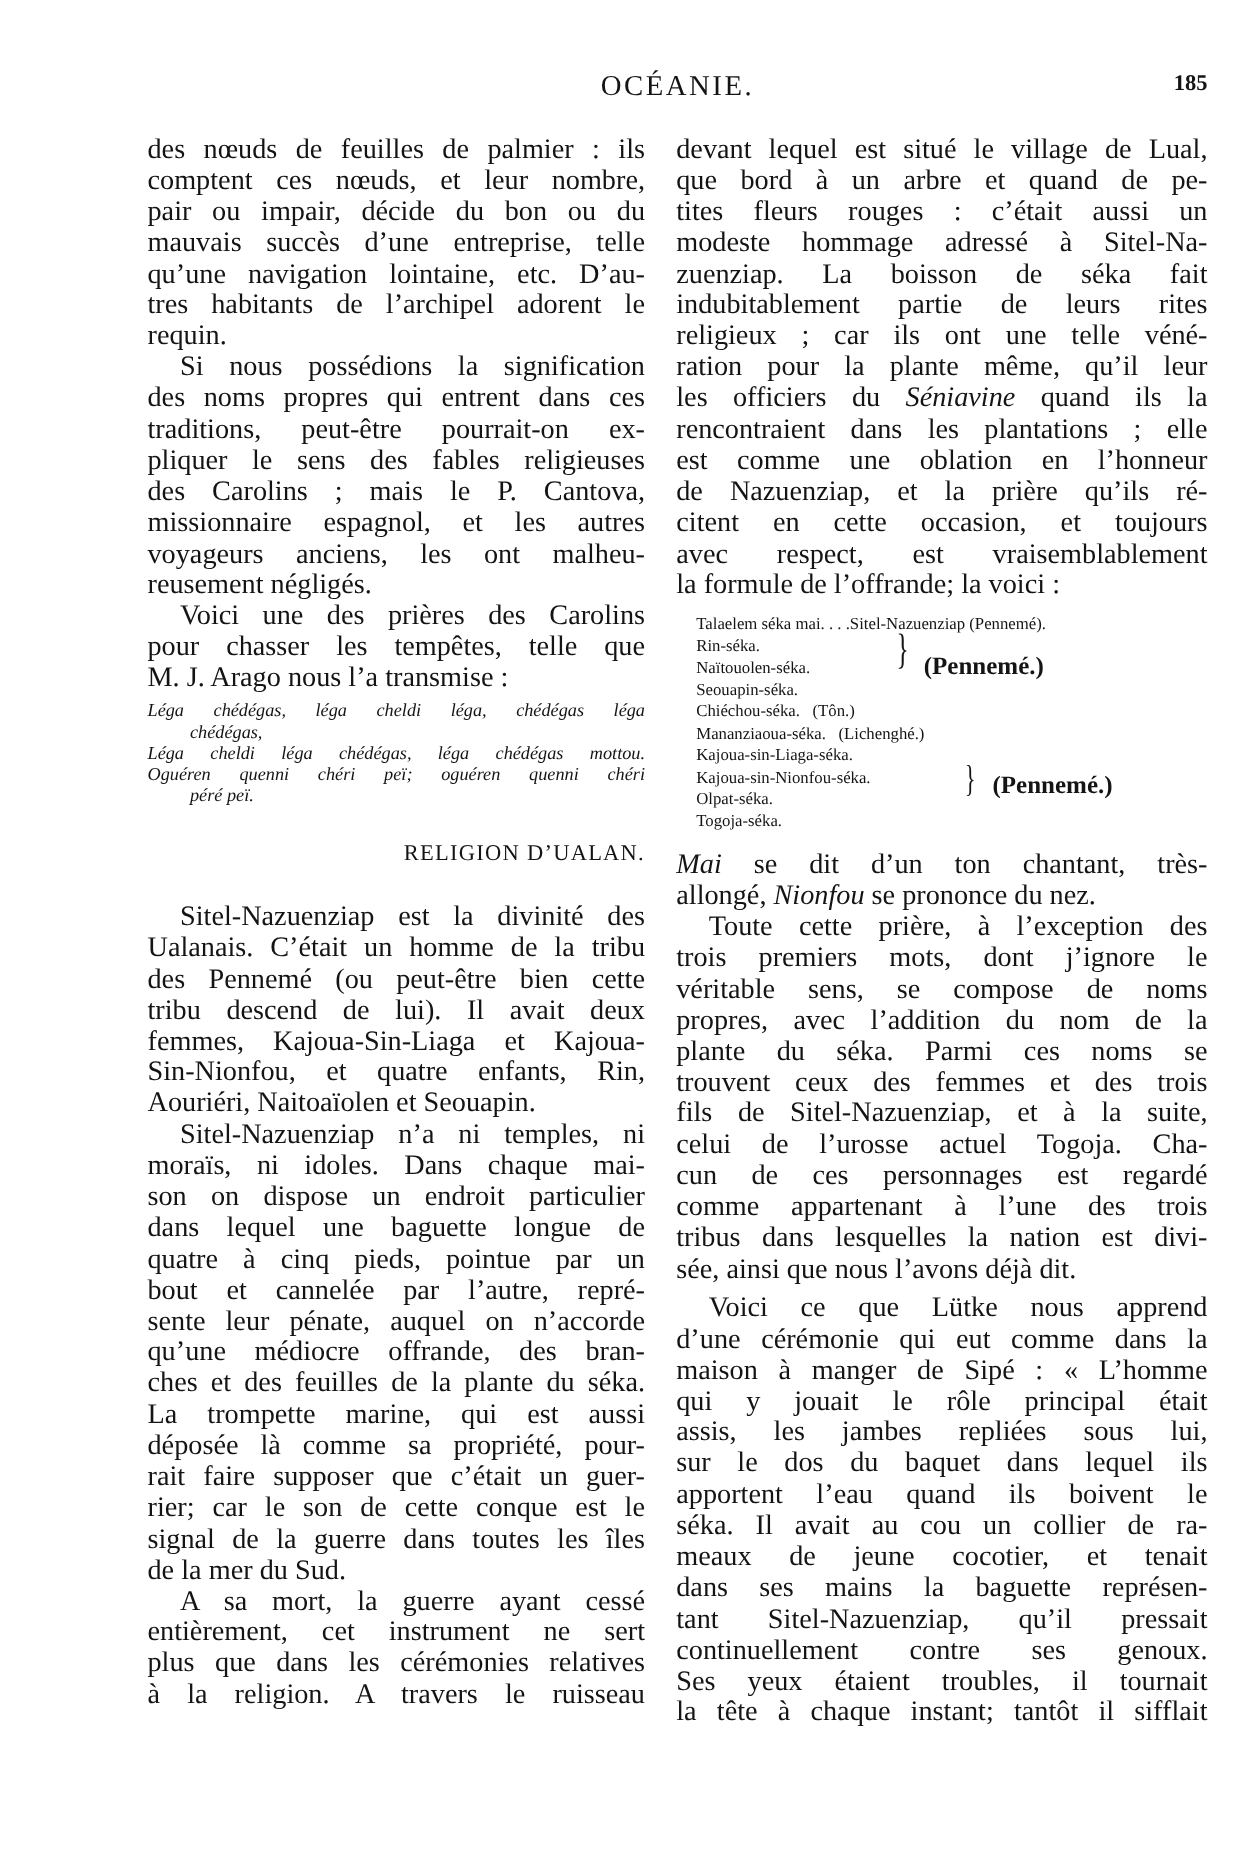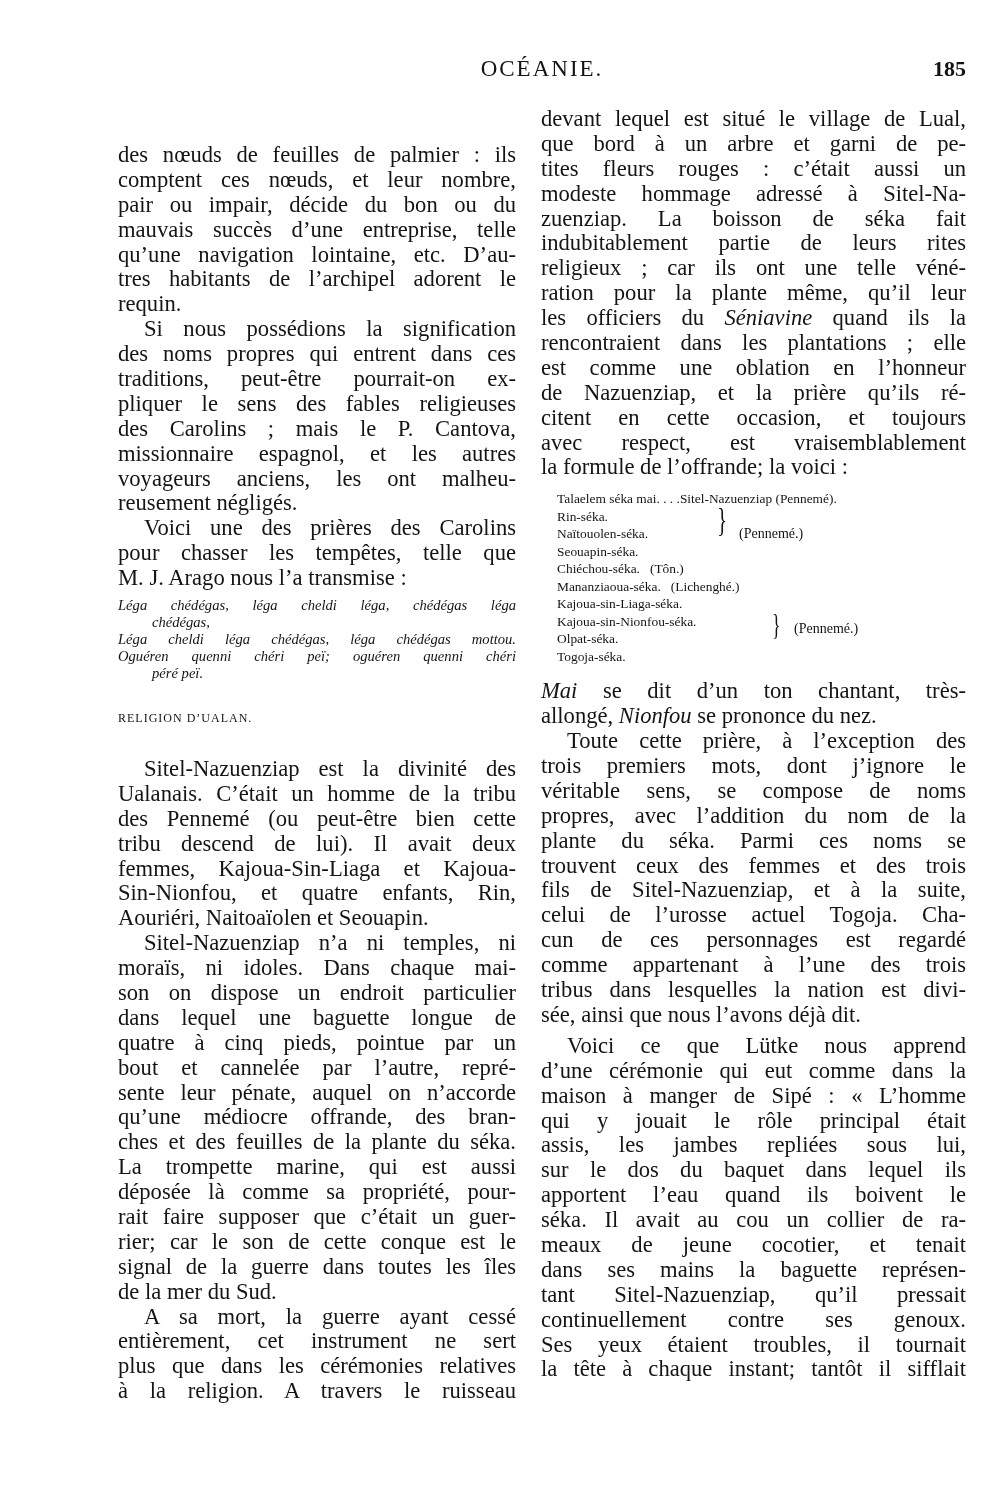--- a/index.html
+++ b/index.html
@@ -8,7 +8,7 @@
   .header { position:absolute; top:56px; left:118px; width:848px; height:30px; }
   .running-title { position:absolute; left:0; right:0; text-align:center;
          font-size:23px; letter-spacing:2px; font-weight:normal; }
-  .page-number { position:absolute; right:0; top:0; font-size:22px; font-weight:bold; }
+  .page-number { position:absolute; right:0; top:0; font-size:18px; font-weight:bold; }
   .col { position:absolute; top:107px; font-size:22.6px; line-height:24.9px; text-align:justify; }
   .col-left { left:118px; width:398px;margin-top:36px; }
   .col-right { left:541px; width:425px; }

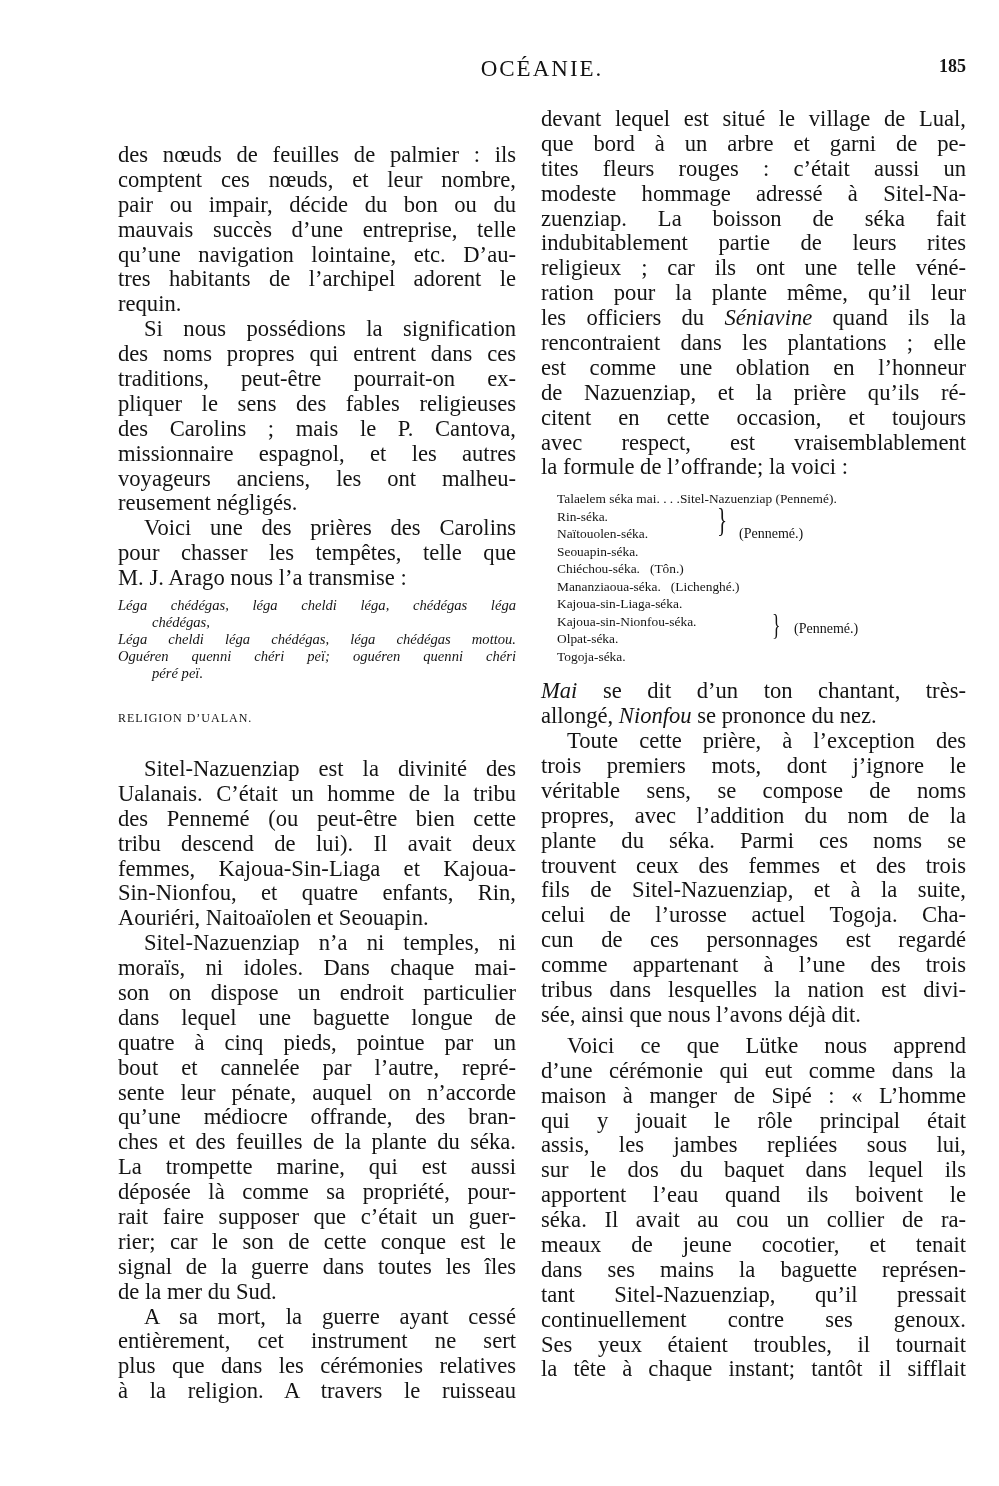--- a/index.html
+++ b/index.html
@@ -10,7 +10,7 @@
          font-size:23px; letter-spacing:2px; font-weight:normal; }
   .page-number { position:absolute; right:0; top:0; font-size:18px; font-weight:bold; }
   .col { position:absolute; top:107px; font-size:22.6px; line-height:24.9px; text-align:justify; }
-  .col-left { left:118px; width:398px;margin-top:36px; }
+  .col-left { left:118px; width:398px; }
   .col-right { left:541px; width:425px; }
   .line { display:block; white-space:nowrap; text-align:justify; text-align-last:justify; height:24.9px; }
   .line.last { text-align-last:left; }

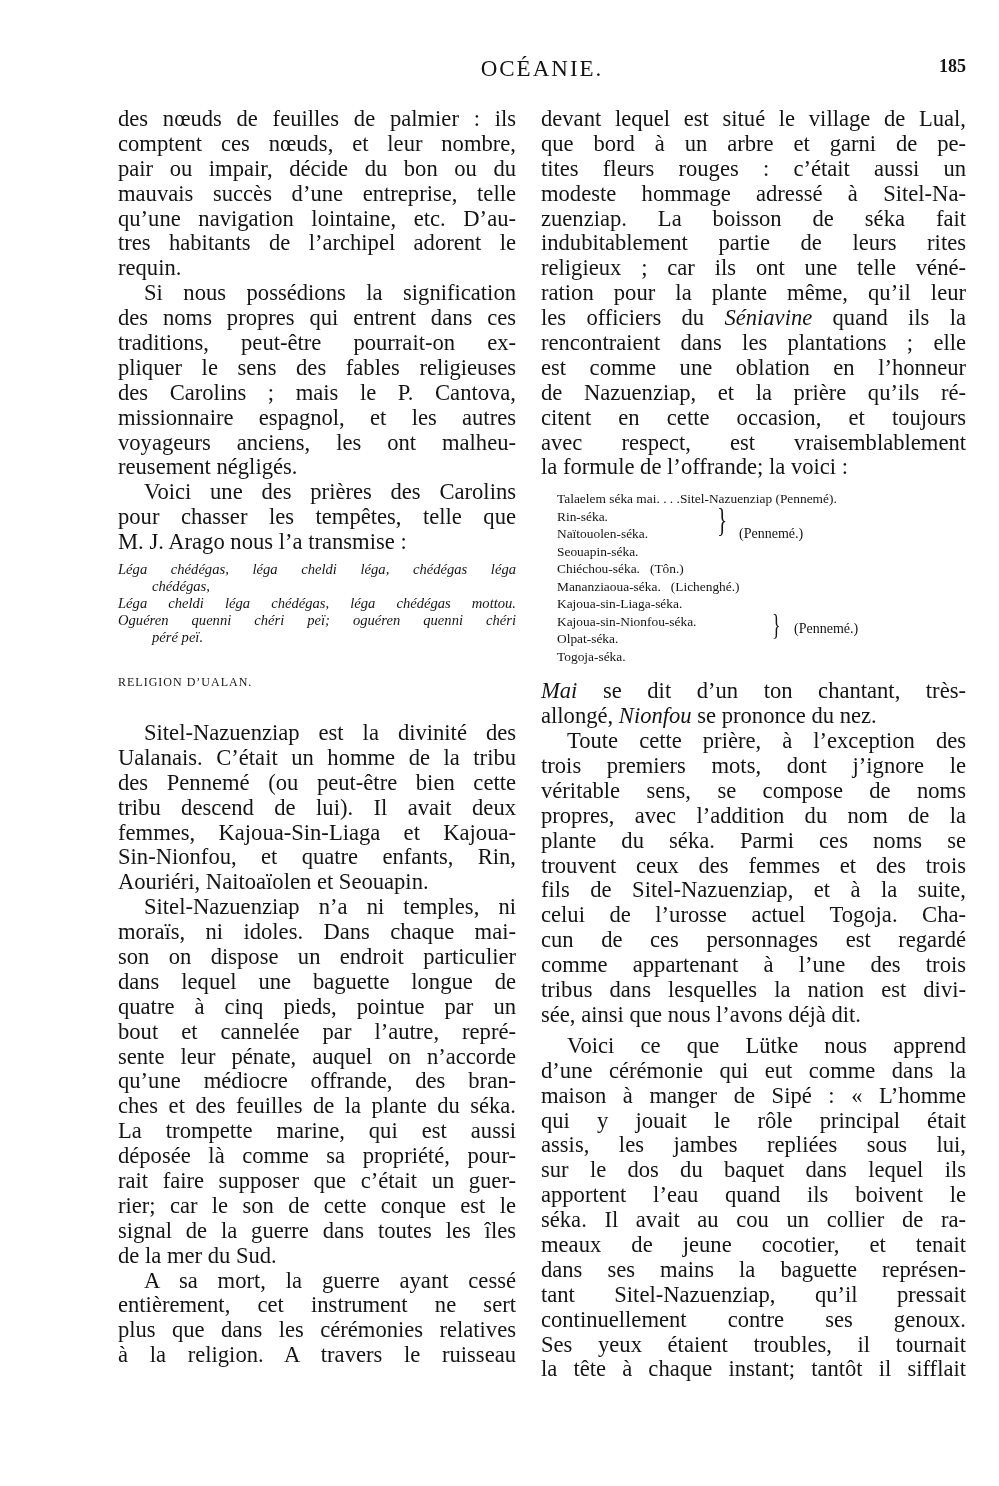--- a/index.html
+++ b/index.html
@@ -104,7 +104,7 @@
 <div class="col col-right">
   <div id="rp1">
     <span class="line">devant lequel est situé le village de Lual,</span>
-    <span class="line">que bord à un arbre et garni de pe-</span>
+    <span class="line">que bord à un arbre et quand de pe-</span>
     <span class="line">tites fleurs rouges : c’était aussi un</span>
     <span class="line">modeste hommage adressé à Sitel-Na-</span>
     <span class="line">zuenziap. La boisson de séka fait</span>

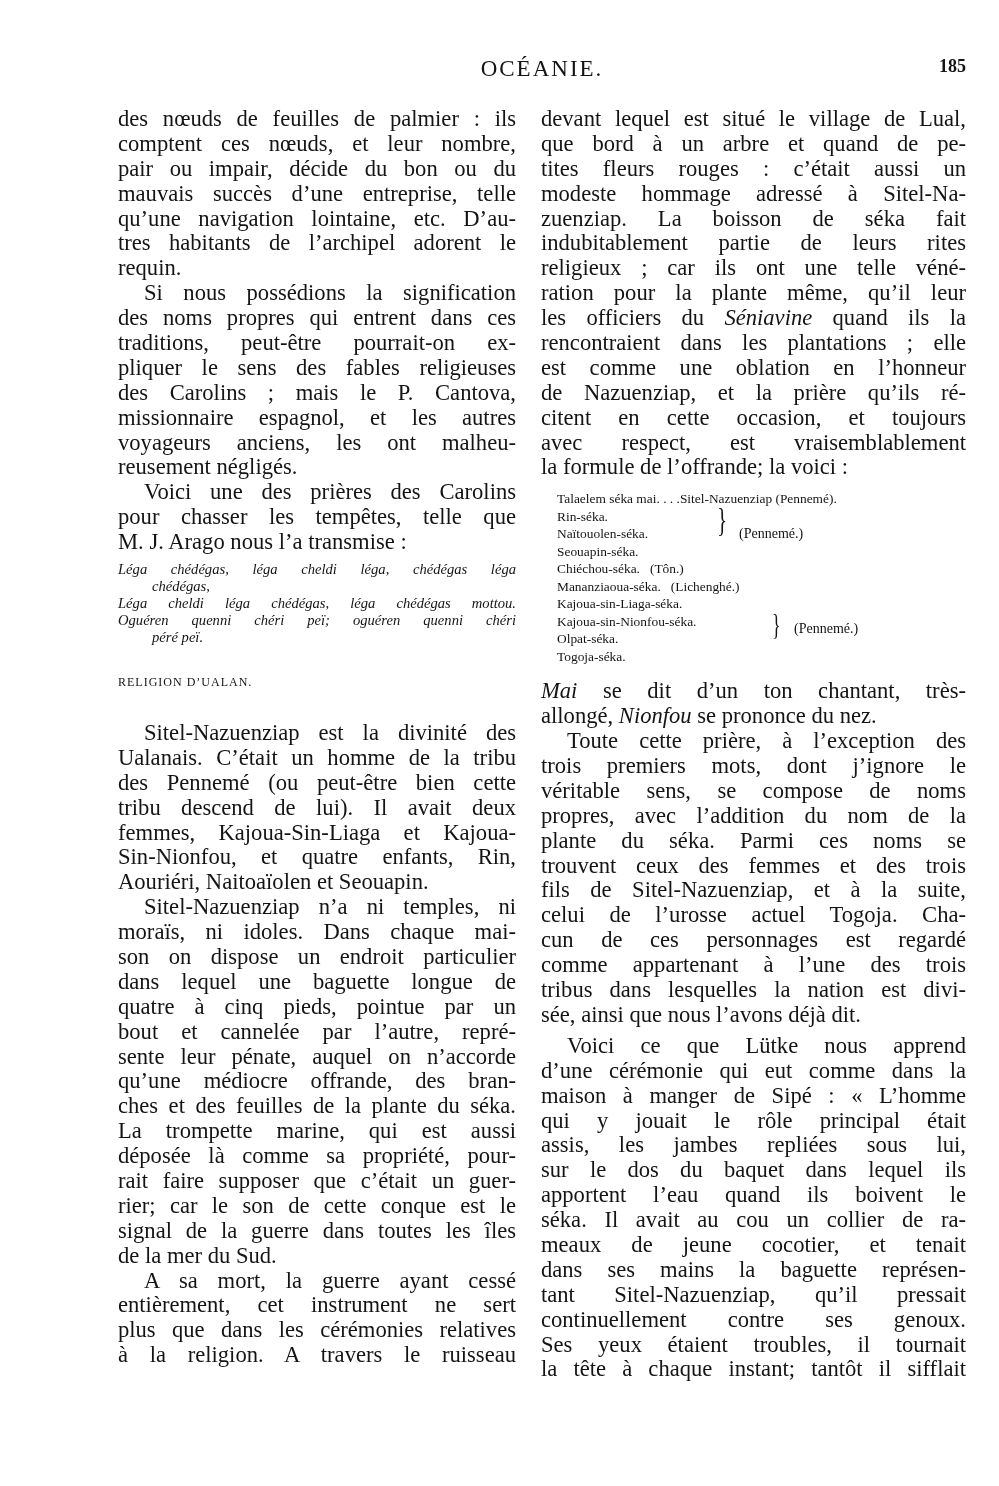--- a/index.html
+++ b/index.html
@@ -22,7 +22,7 @@
   .formula { font-size:13.4px; line-height:17.5px; margin:10px 0 14px 16px; position:relative; }
   .formula .fl { display:block; white-space:nowrap; }
   .brace { position:absolute; font-size:34px; line-height:34px; transform:scaleX(0.6); }
-  .tribe { position:absolute; font-size:14px; }
+  .tribe { position:absolute; font-size:20px;font-weight:bold; }
   i { font-style:italic; }
   .gap { height:6px; }
 </style>

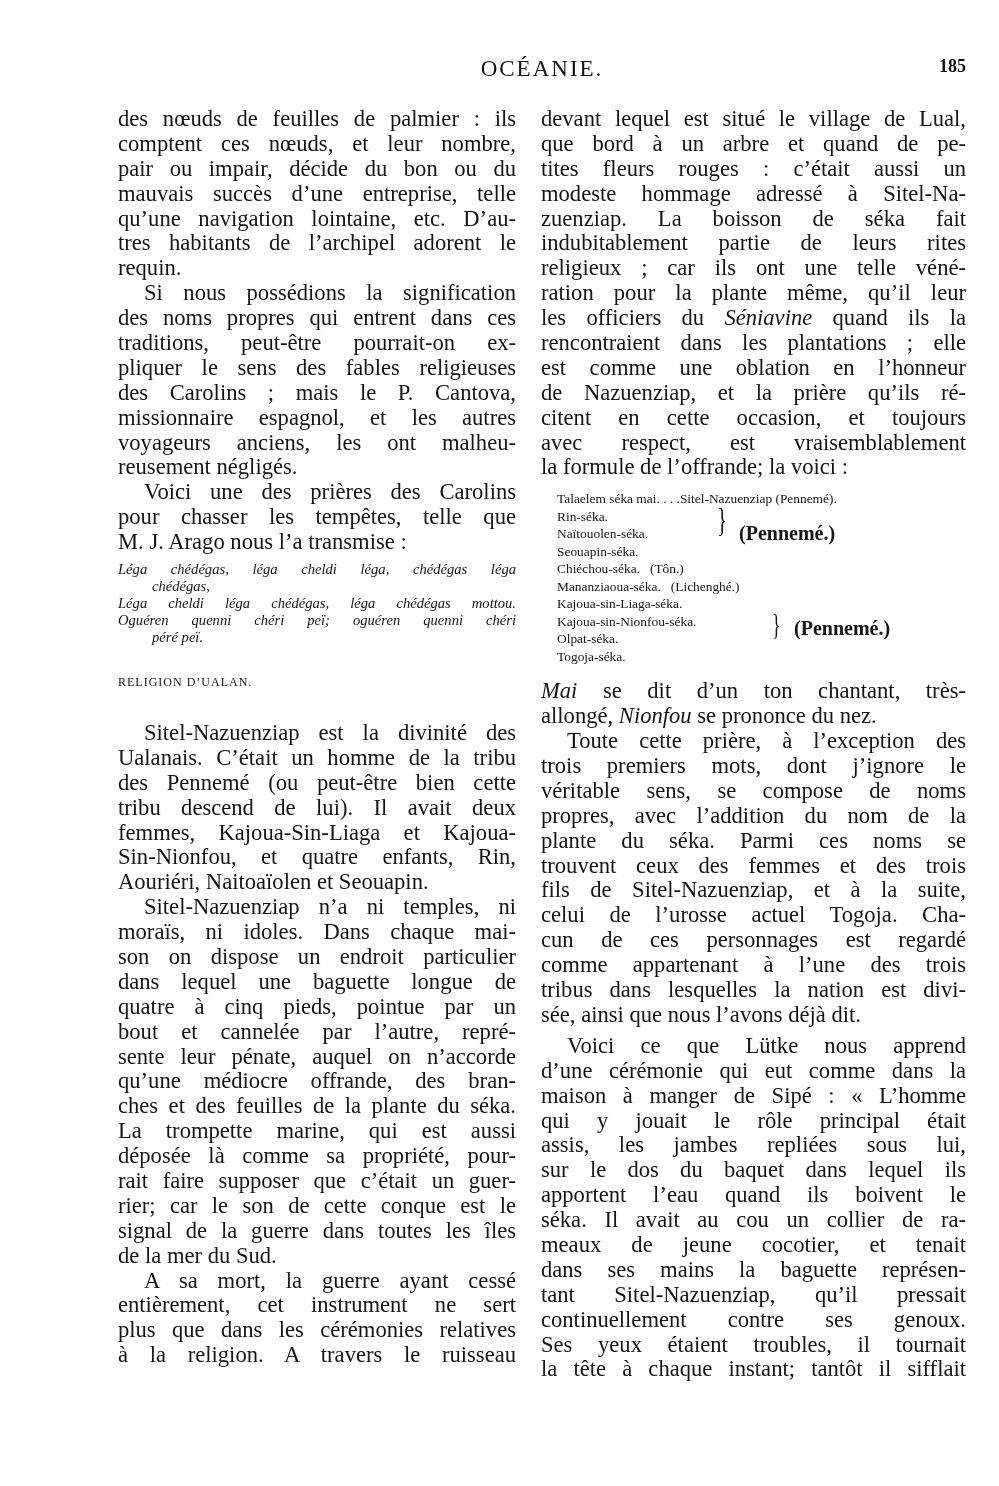--- a/index.html
+++ b/index.html
@@ -18,7 +18,7 @@
   .prayer { font-size:14.6px; line-height:17px; margin-top:6px; margin-bottom:8px;font-style:italic; }
   .prayer .pl { display:block; white-space:nowrap; text-align-last:justify; }
   .prayer .pl.cont { padding-left:34px; text-align-last:left; }
-  .heading { font-size:12px; letter-spacing:1px; text-align:left; margin:24px 0 26px 0; font-variant:small-caps; }
+  .heading { font-size:18px; letter-spacing:1px; text-align:right; margin:24px 0 26px 0; font-variant:small-caps; }
   .formula { font-size:13.4px; line-height:17.5px; margin:10px 0 14px 16px; position:relative; }
   .formula .fl { display:block; white-space:nowrap; }
   .brace { position:absolute; font-size:34px; line-height:34px; transform:scaleX(0.6); }

